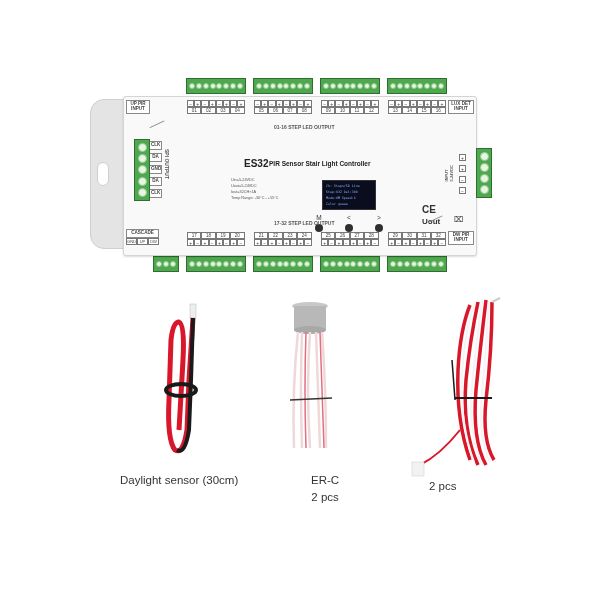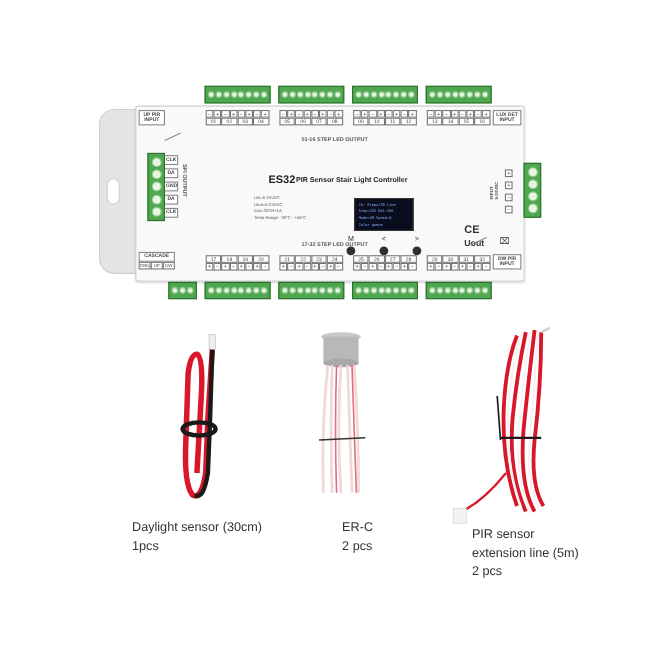--- a/index.html
+++ b/index.html
@@ -48,7 +48,7 @@
 
   
   .acc { position: absolute; }
-  .acc-label { position: absolute; font-size: 11.5px; color: #333; line-height: 17px; white-space: nowrap; }
+  .acc-label { position: absolute; font-size: 11.5px; color: #333; line-height: 17px; white-space: nowrap; text-align: center; }
 </style>
 </head>
 <body>

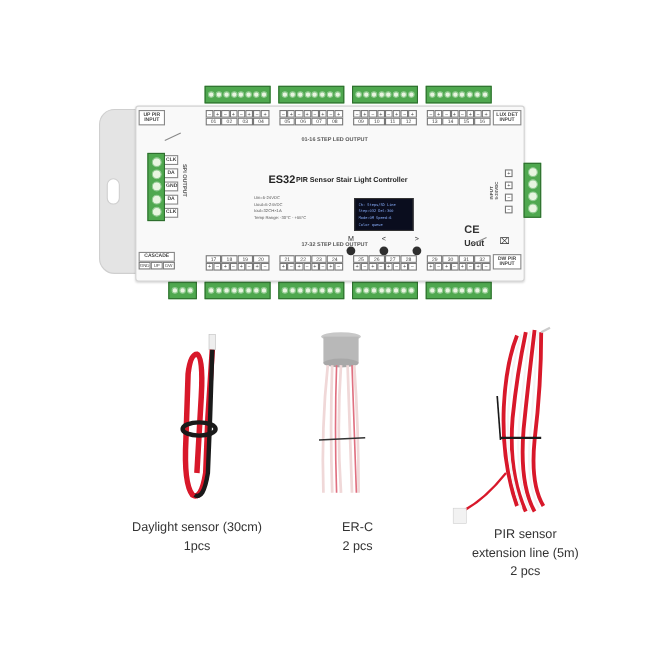--- a/index.html
+++ b/index.html
@@ -408,8 +408,6 @@
   <div>2 pcs</div>
 </div>
 <div class="acc-label" style="left:429px;top:478px;">
-  <div style="white-space:pre-line;">PIR sensor
-extension line (5m)</div>
   <div>2 pcs</div>
 </div>
 

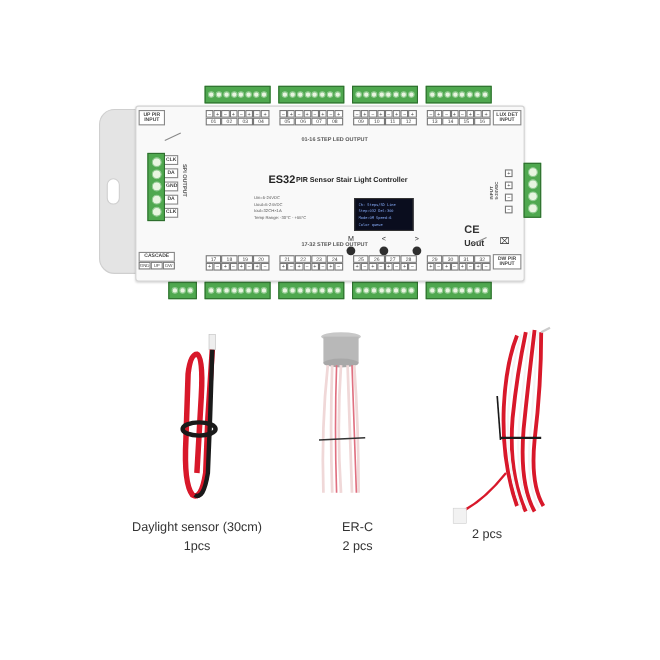--- a/index.html
+++ b/index.html
@@ -401,7 +401,6 @@
 
 <div class="acc-label" style="left:120px;top:472px;">
   <div>Daylight sensor (30cm)</div>
-  <div>1pcs</div>
 </div>
 <div class="acc-label" style="left:311px;top:472px;">
   <div>ER-C</div>

